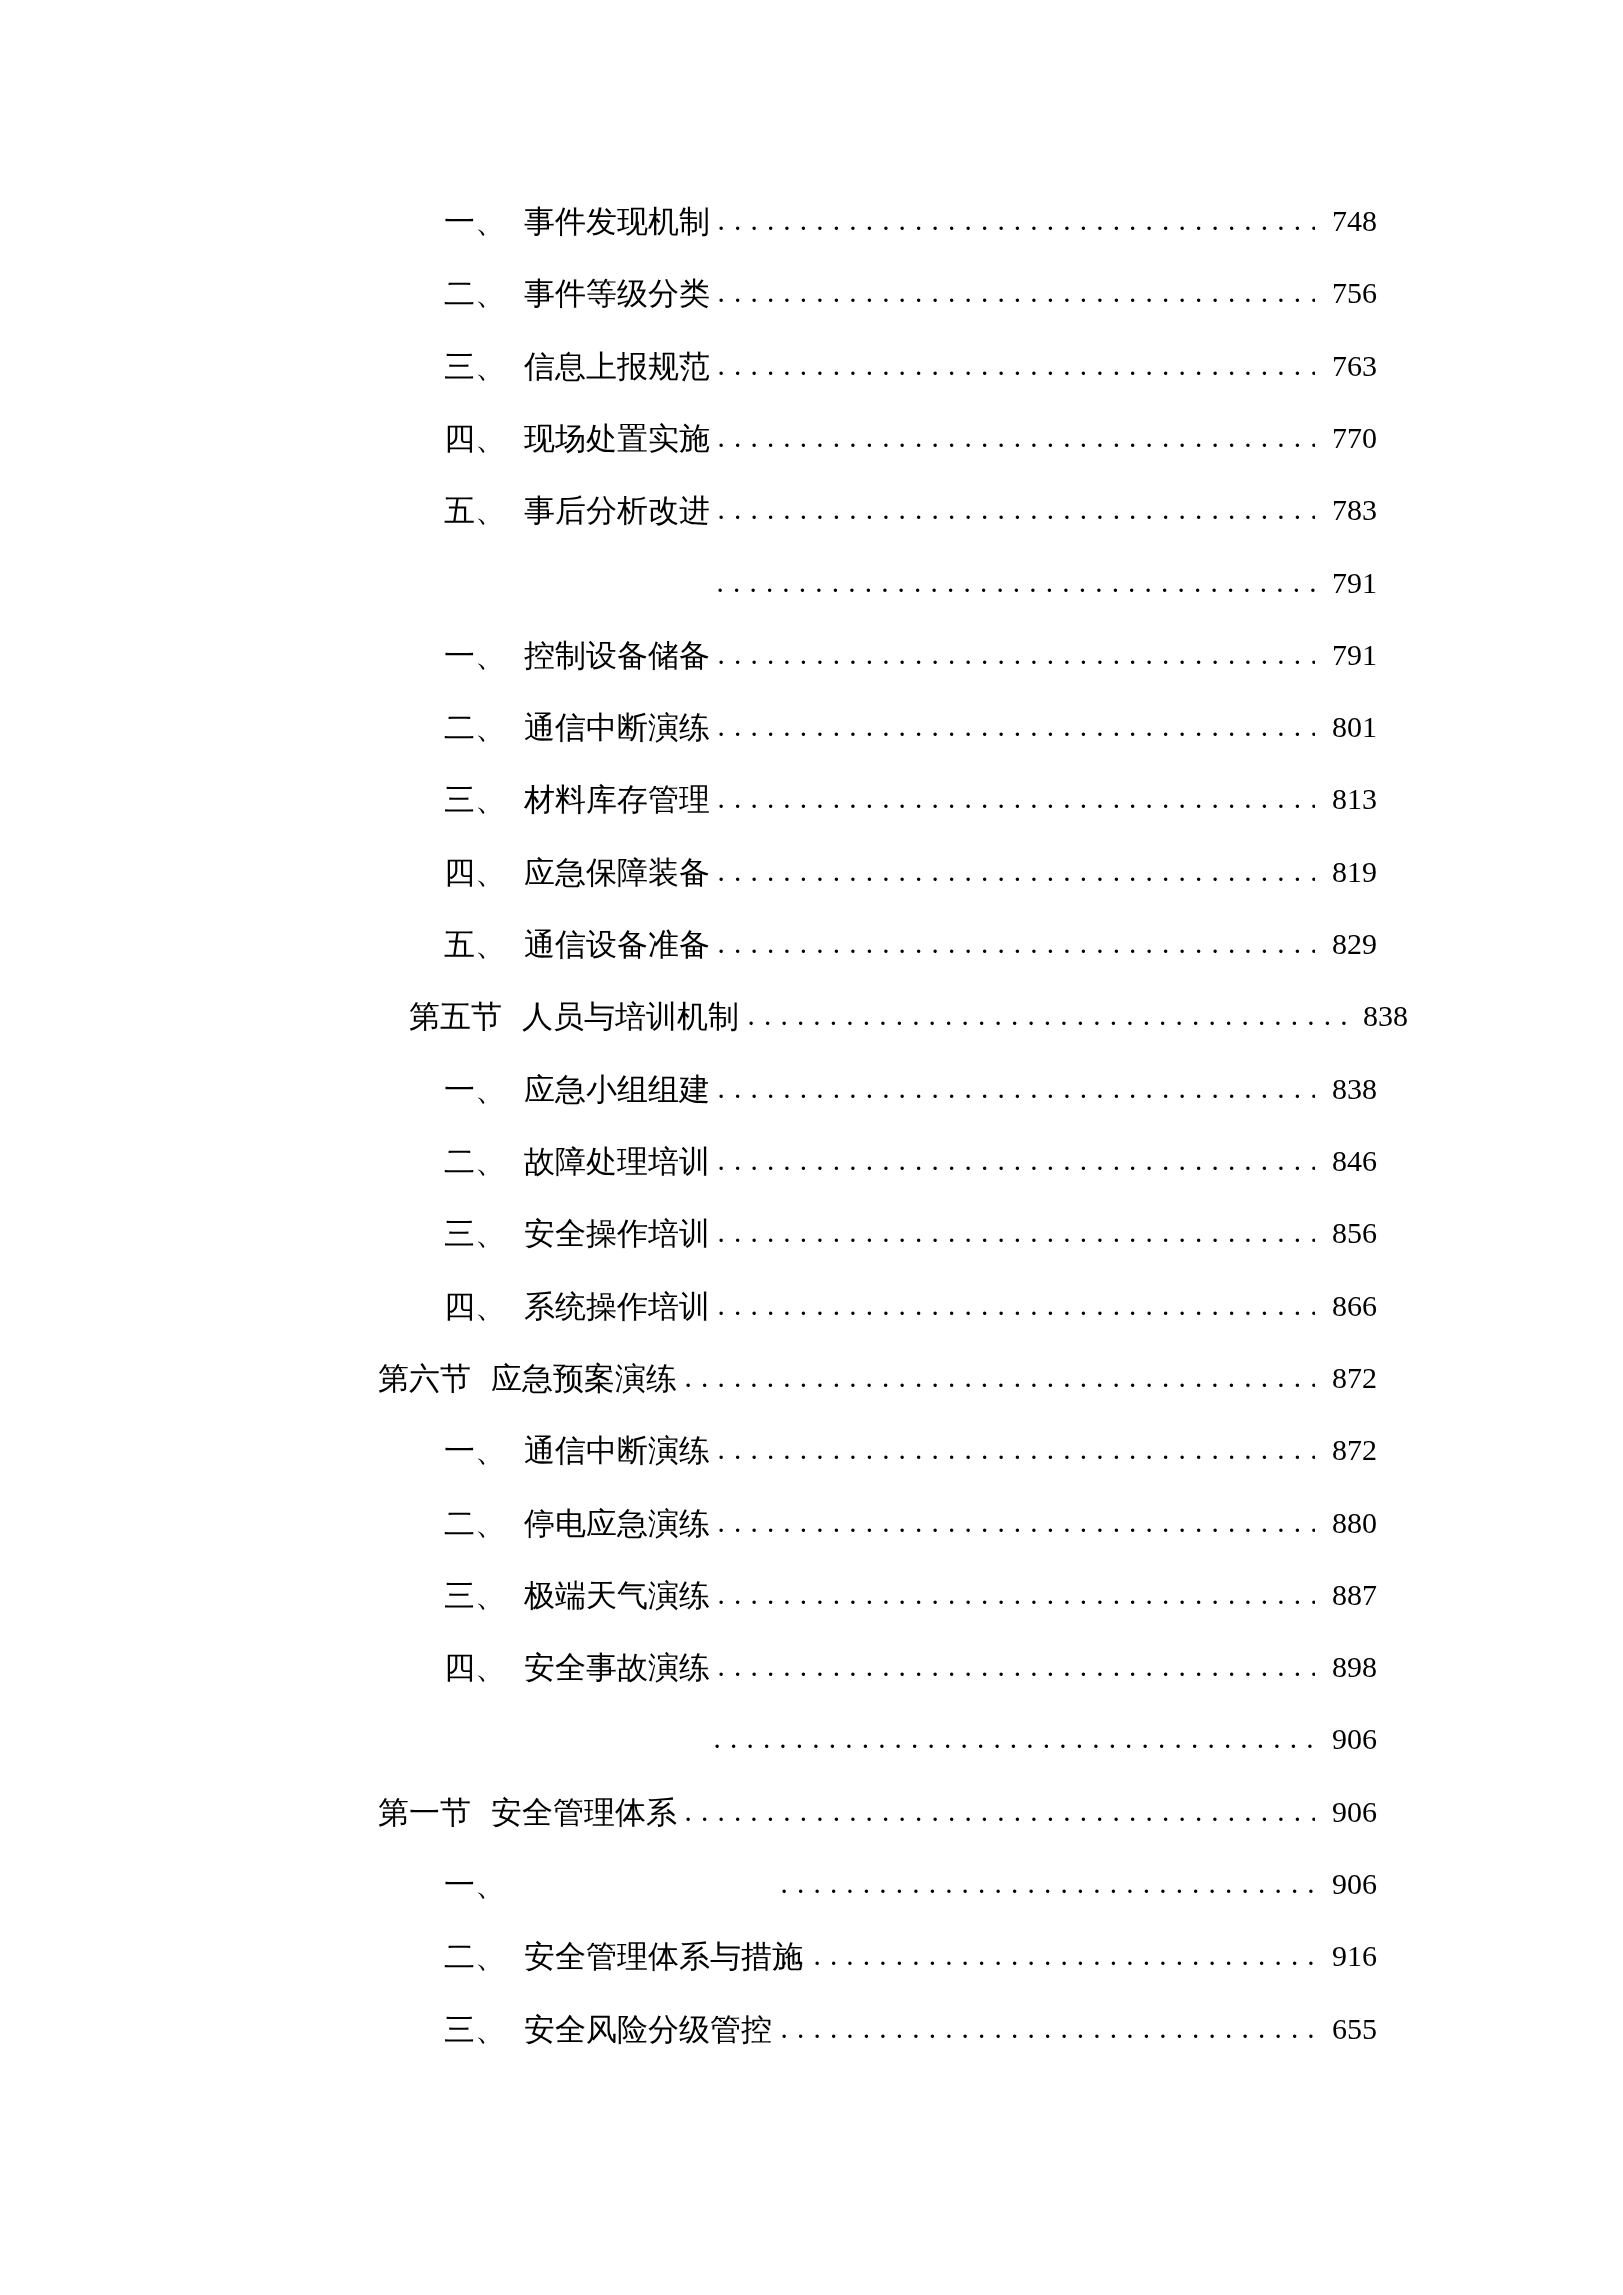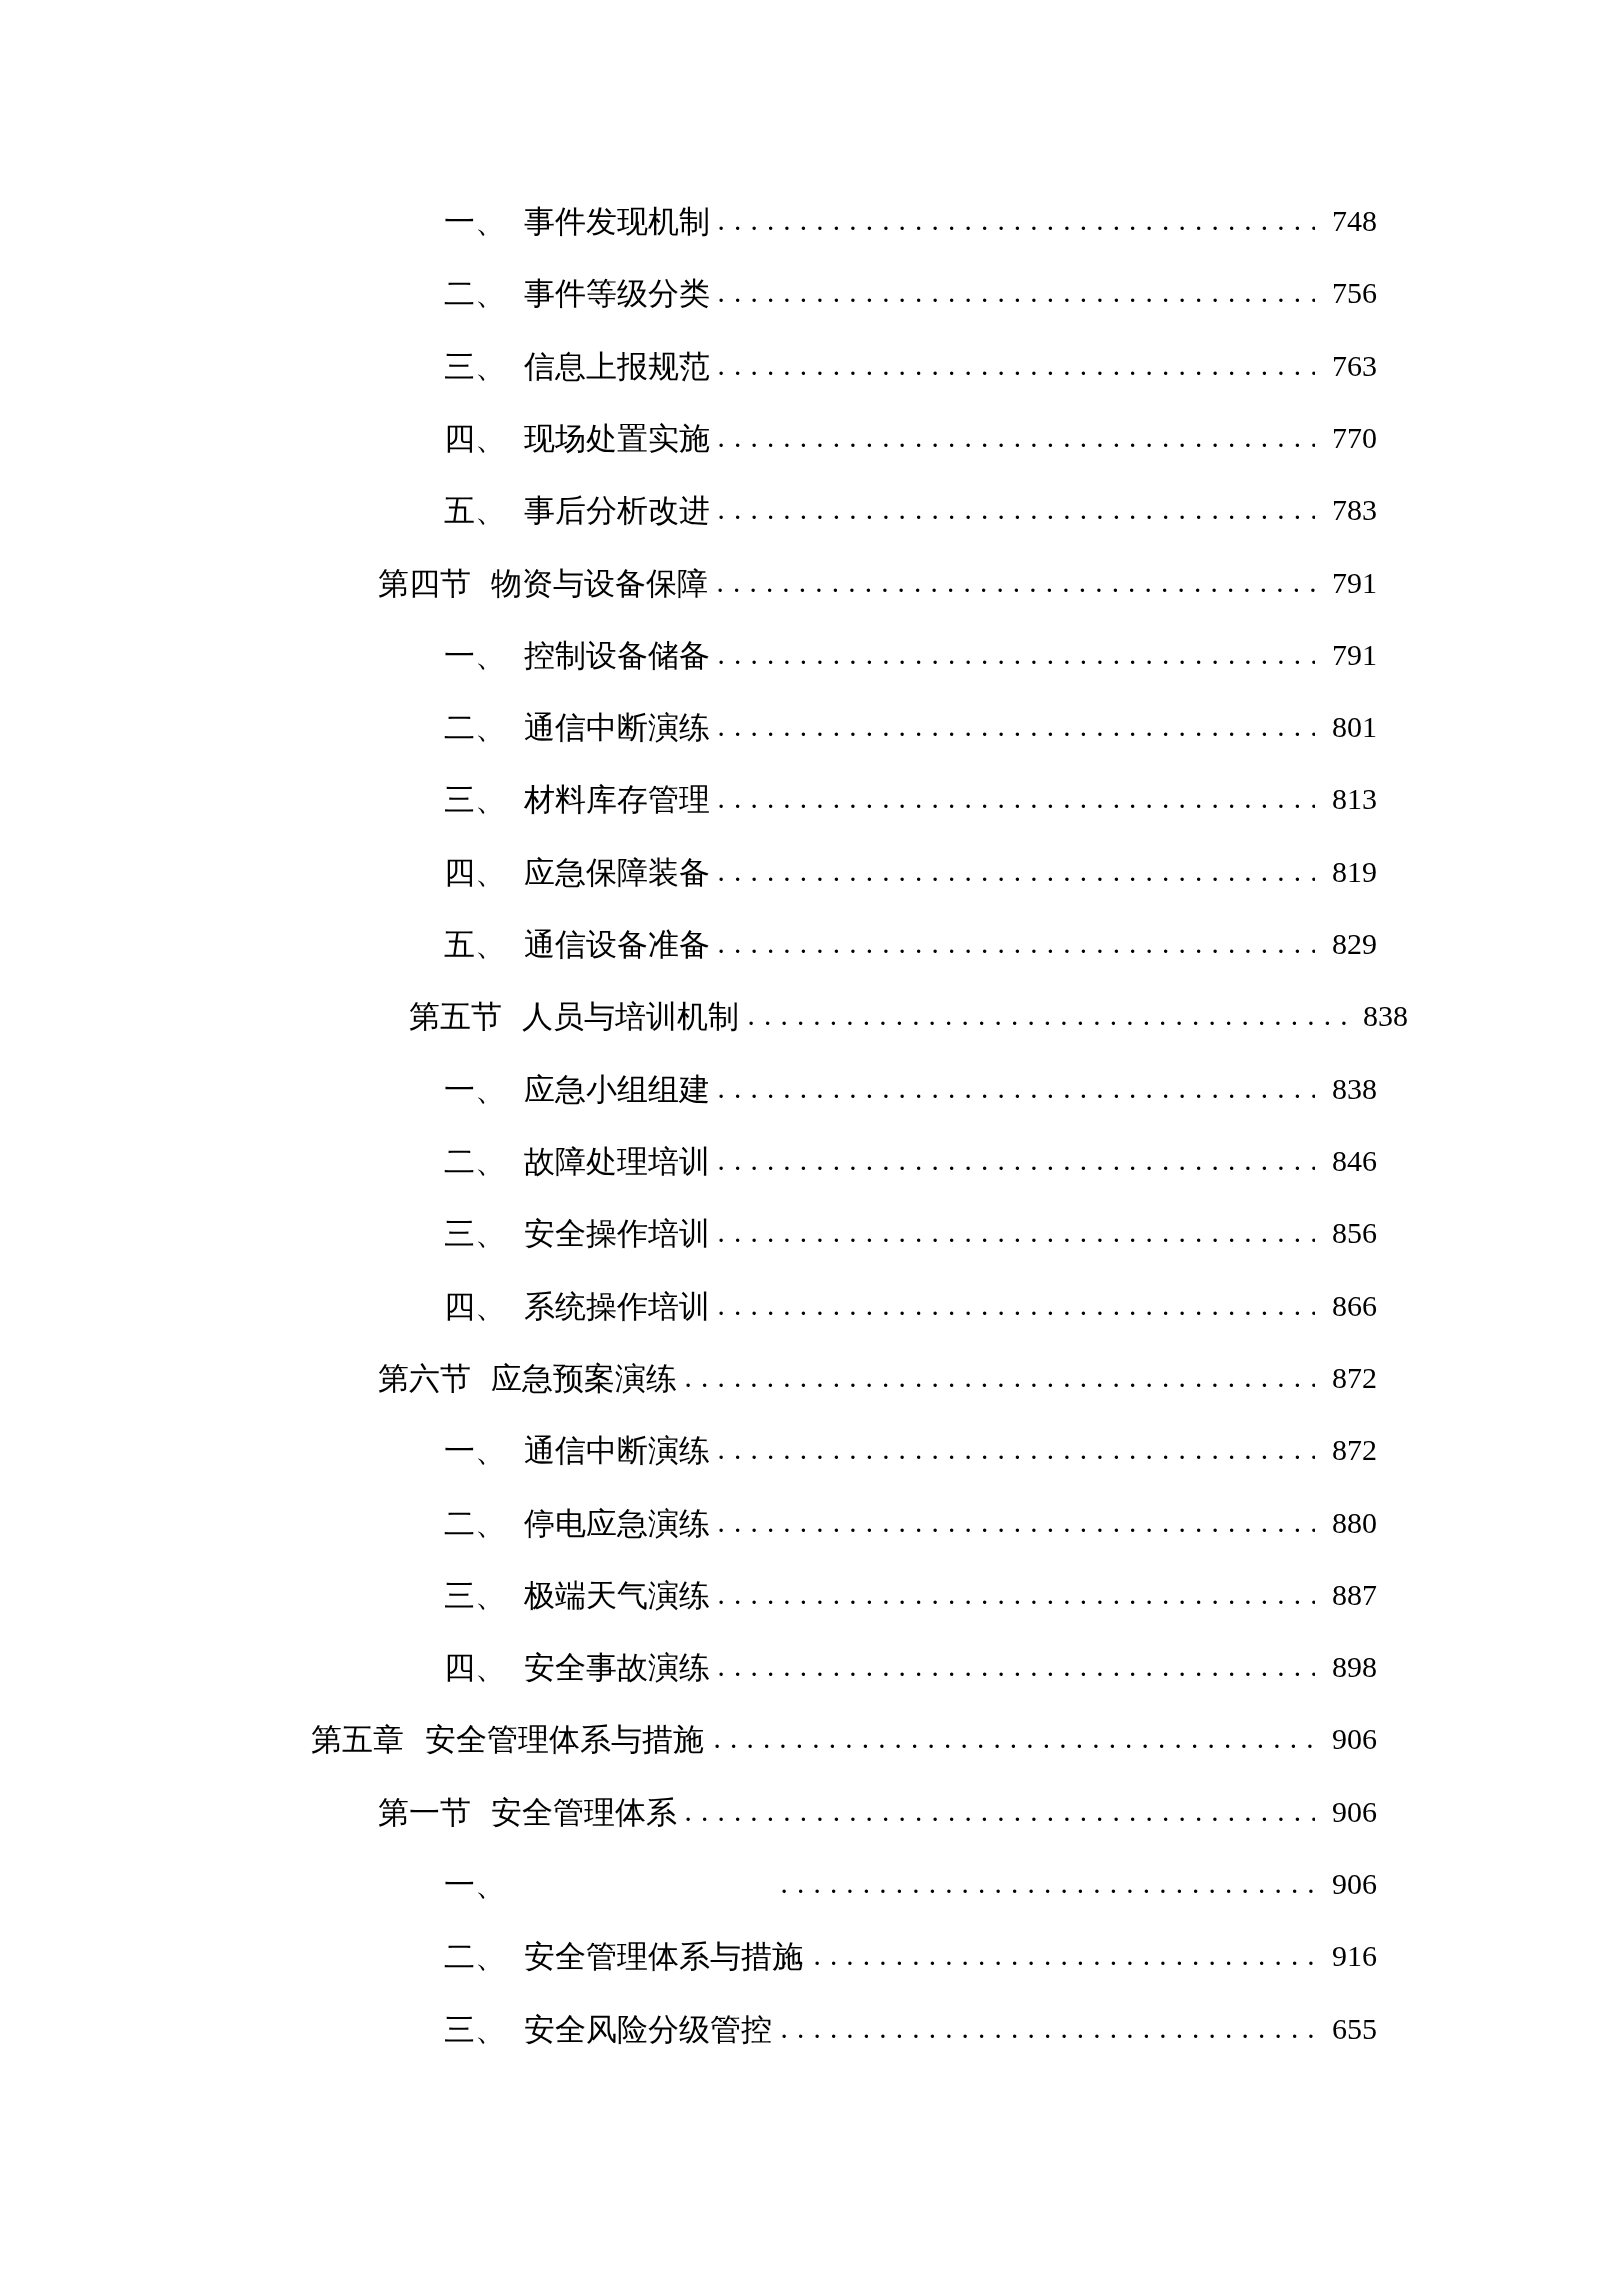--- a/index.html
+++ b/index.html
@@ -67,10 +67,6 @@
       <span class="pg">783</span>
     </div>
     <div class="row lvl-section" style="top: 362px;">
-      <div class="lead">
-        <span class="num">第四节</span>
-        <span class="ttl">物资与设备保障</span>
-      </div>
       <span class="dots" style="left: 716px; width: 599px;">........................................................................................................................</span>
       <span class="pg">791</span>
     </div>

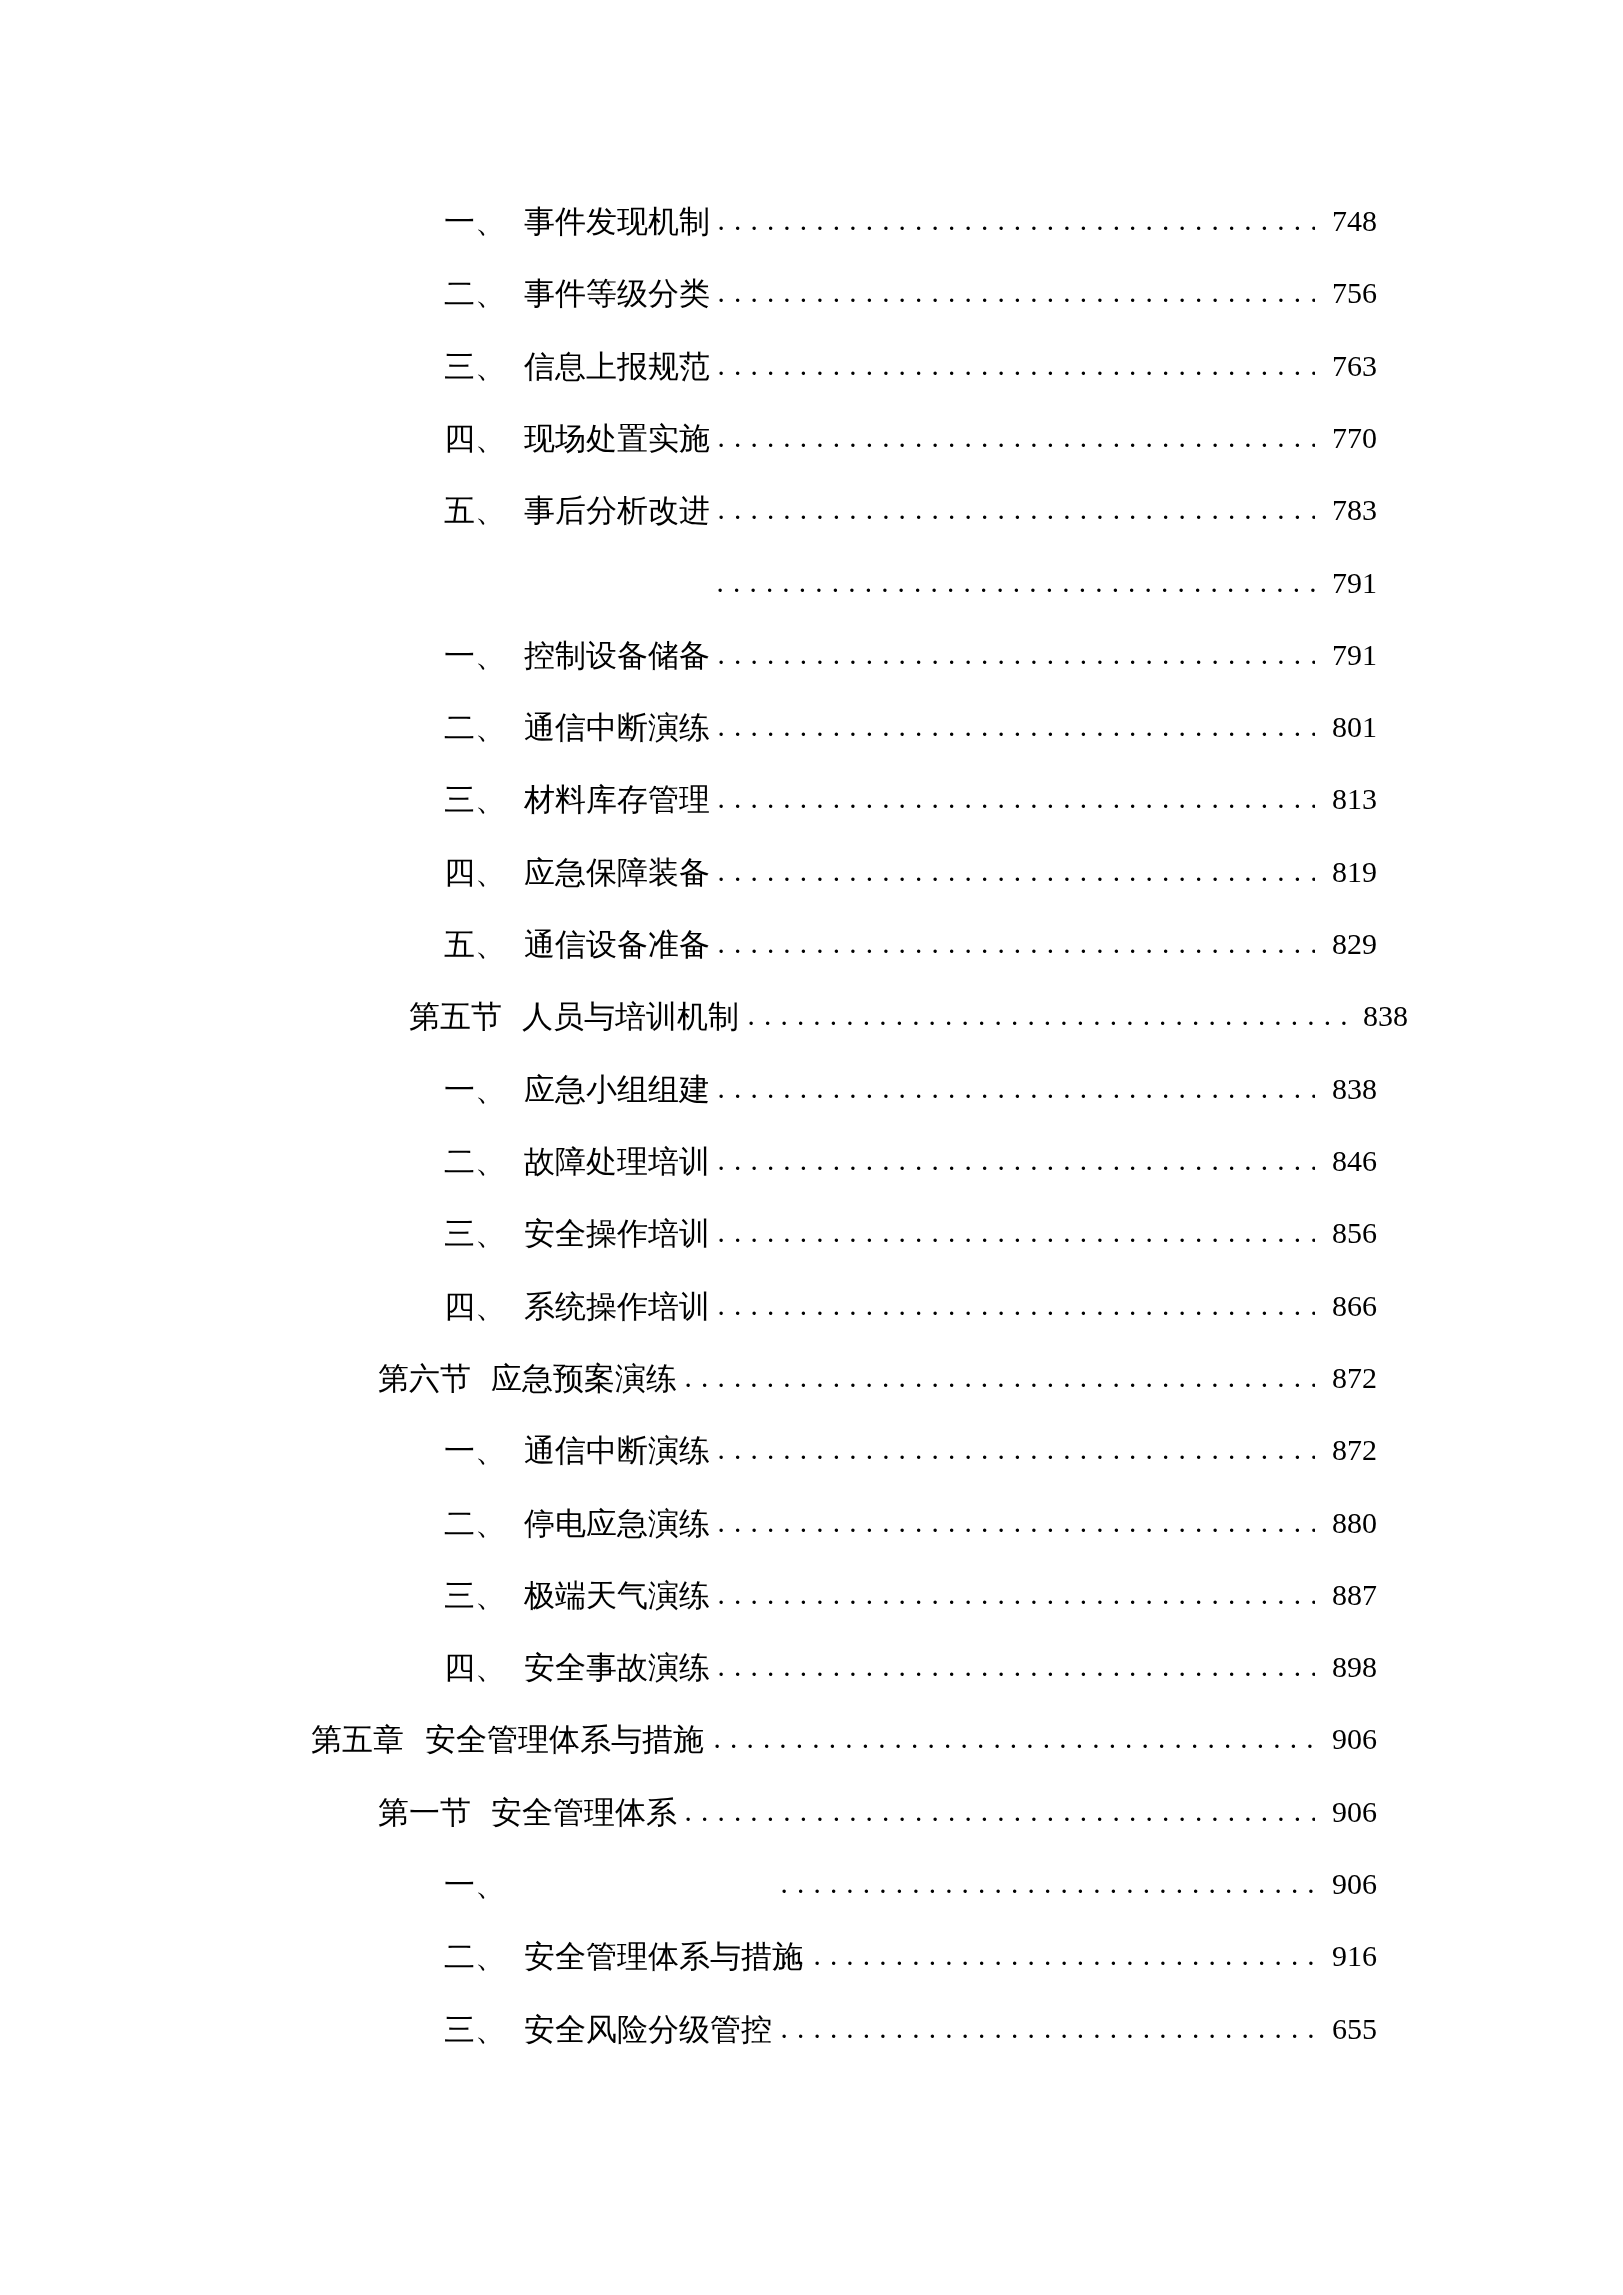--- a/index.html
+++ b/index.html
@@ -191,10 +191,6 @@
       <span class="pg">898</span>
     </div>
     <div class="row lvl-chapter" style="top: 1518px;">
-      <div class="lead">
-        <span class="num">第五章</span>
-        <span class="ttl">安全管理体系与措施</span>
-      </div>
       <span class="dots" style="left: 713px; width: 602px;">........................................................................................................................</span>
       <span class="pg">906</span>
     </div>

